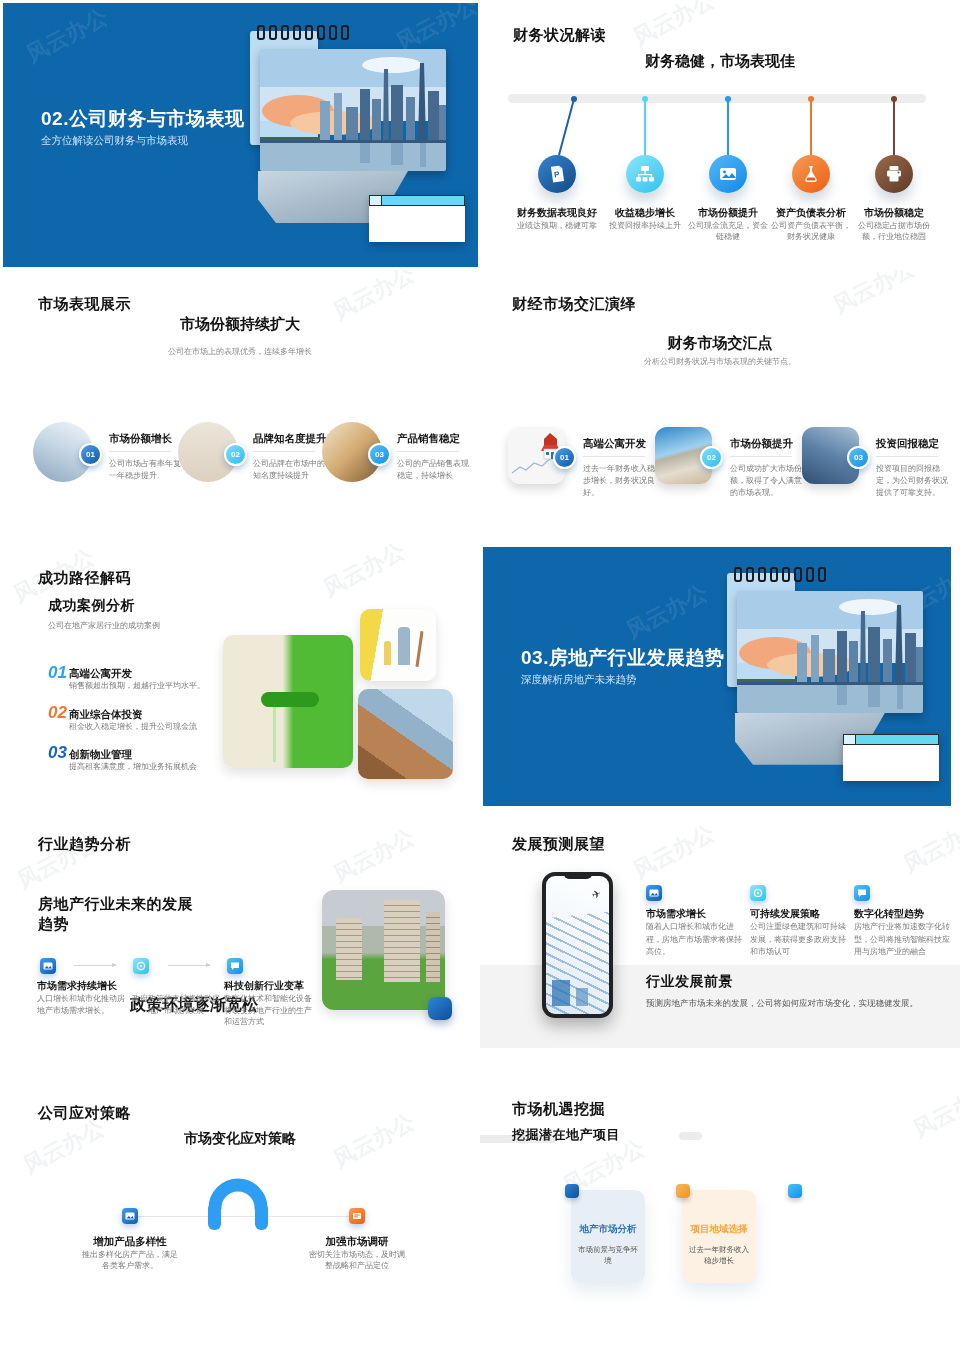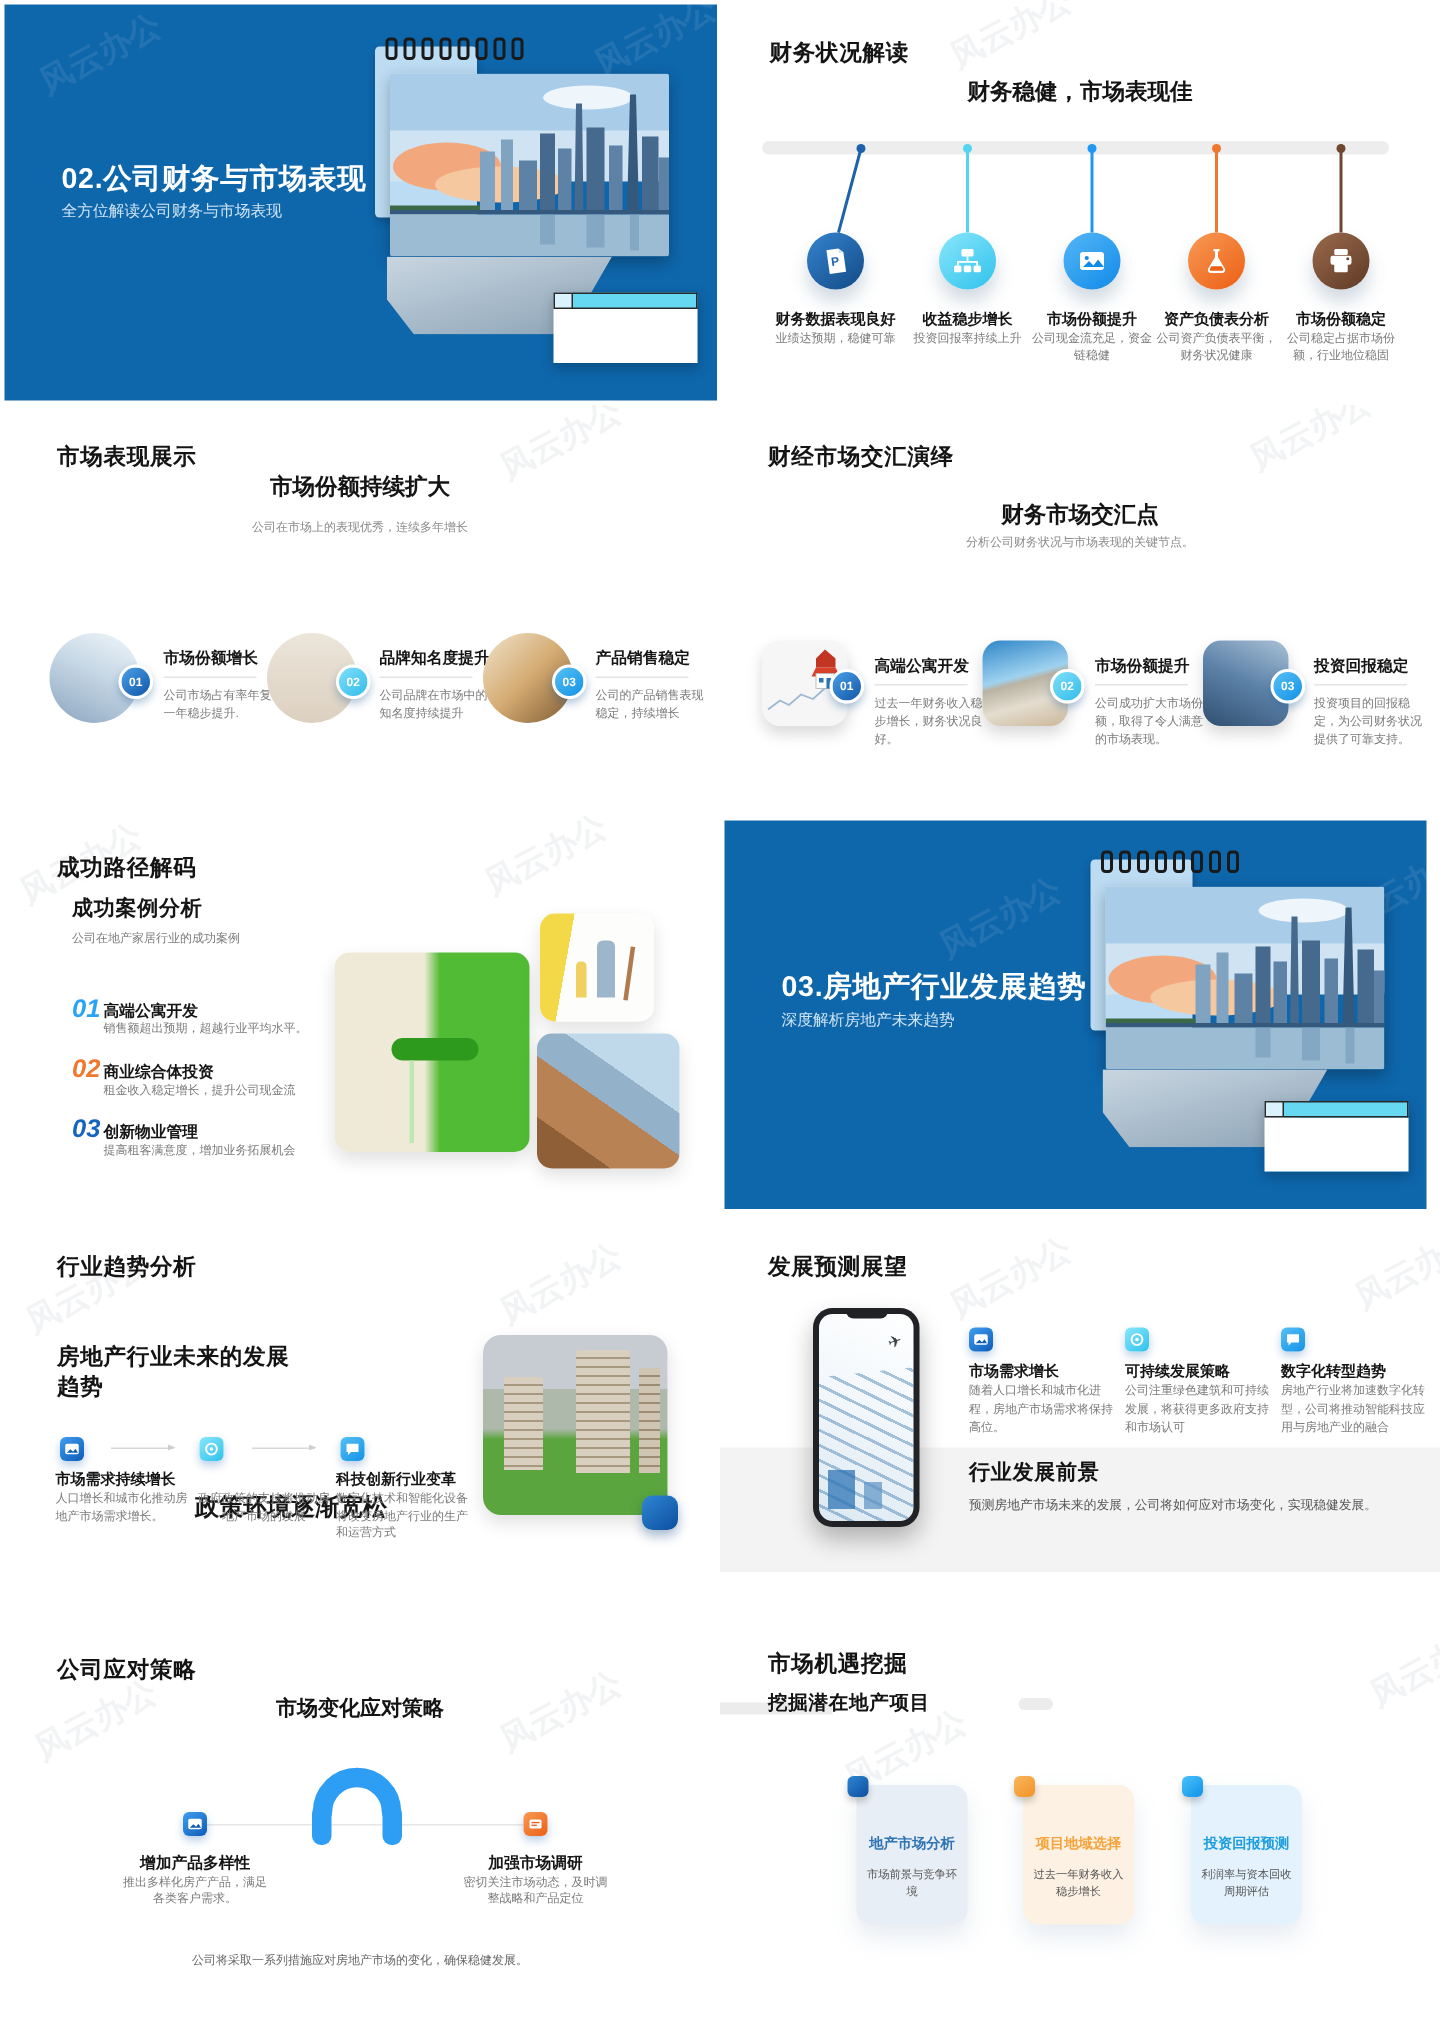--- a/index.html
+++ b/index.html
@@ -499,10 +499,6 @@
     </div>
     <div class="op-corner" style="left:196px;top:102px;background:linear-gradient(140deg,#f9b65e,#f09327);"></div>
 
-    <div class="op-card" style="left:314px;top:108px;background:#e3f2fd;">
-      <div class="op-title" style="color:#1e9de0;">投资回报预测</div>
-      <div class="op-desc">利润率与资本回收周期评估</div>
-    </div>
     <div class="op-corner" style="left:308px;top:102px;background:linear-gradient(140deg,#4bc1fa,#0f93e8);"></div>
   </div>
 

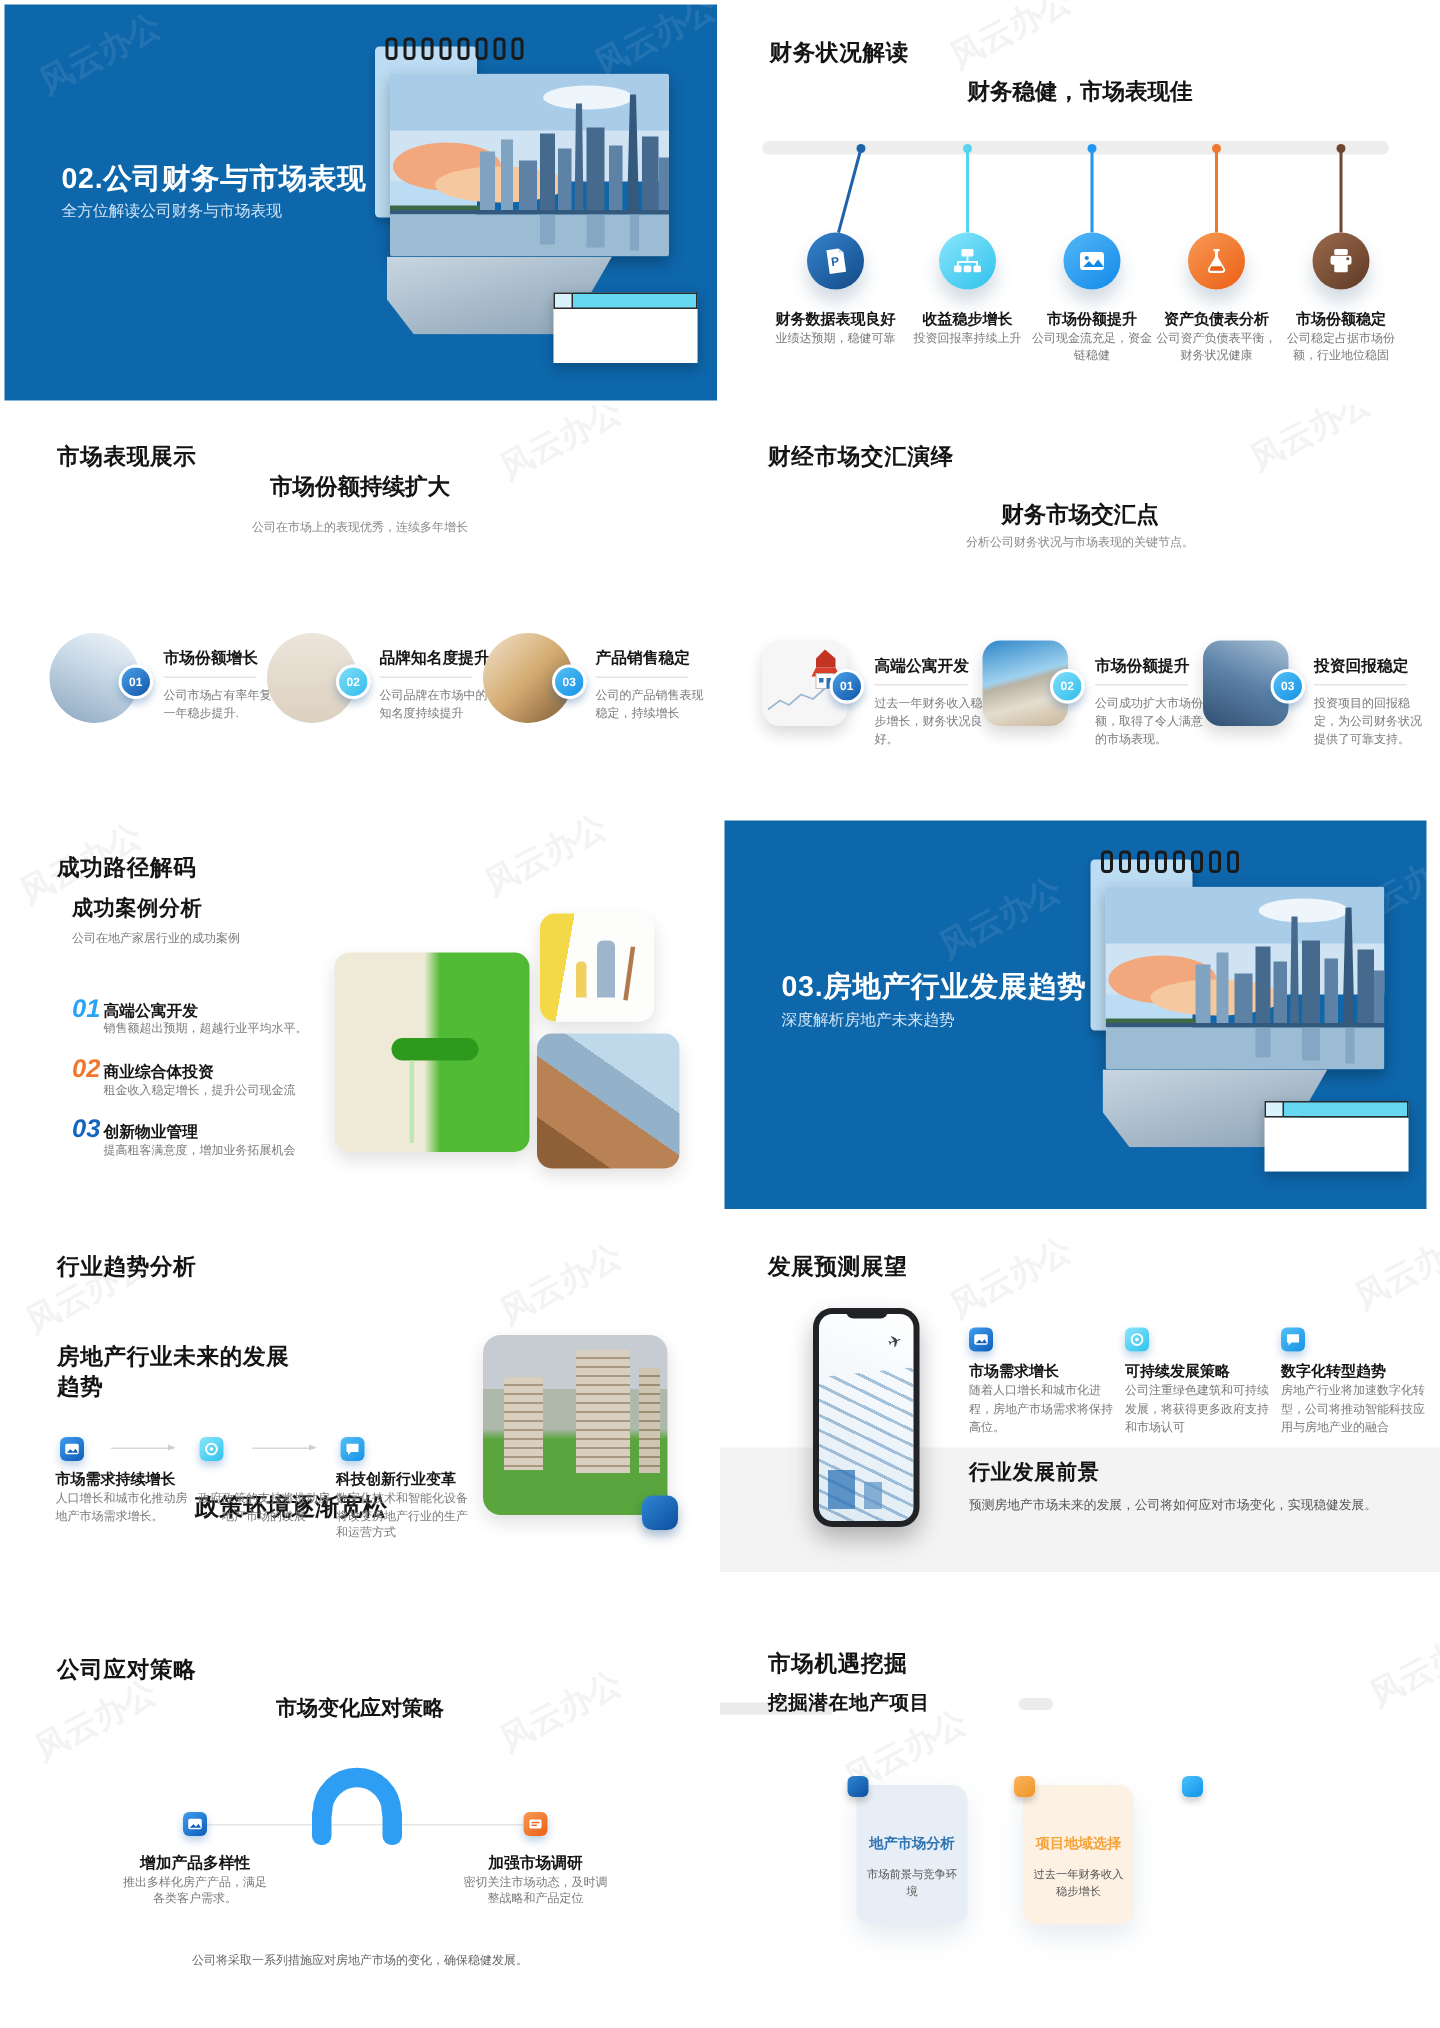--- a/index.html
+++ b/index.html
@@ -476,7 +476,6 @@
     <div class="item-label" style="position:absolute;left:302px;top:153px;width:110px;text-align:center;">加强市场调研</div>
     <div class="item-desc" style="position:absolute;left:307px;top:167px;width:100px;text-align:center;">密切关注市场动态，及时调整战略和产品定位</div>
 
-    <div class="center-cap" style="top:219px;color:#666;">公司将采取一系列措施应对房地产市场的变化，确保稳健发展。</div>
   </div>
 
   <div class="slide" style="left:480px;top:1081.6px;">

